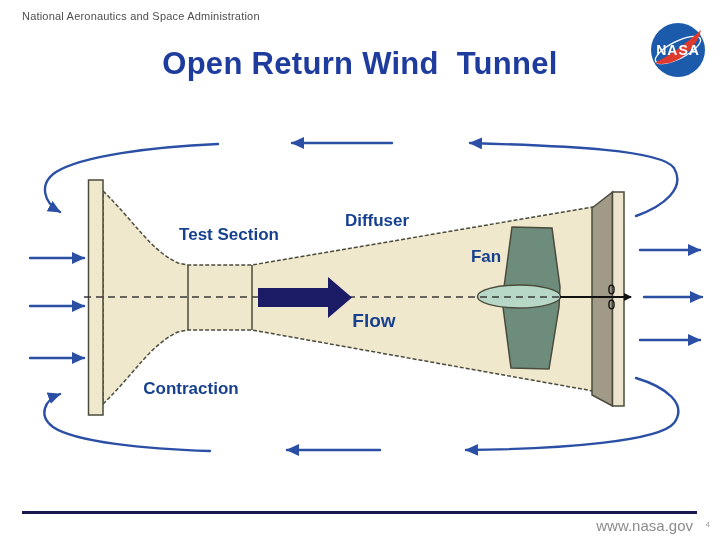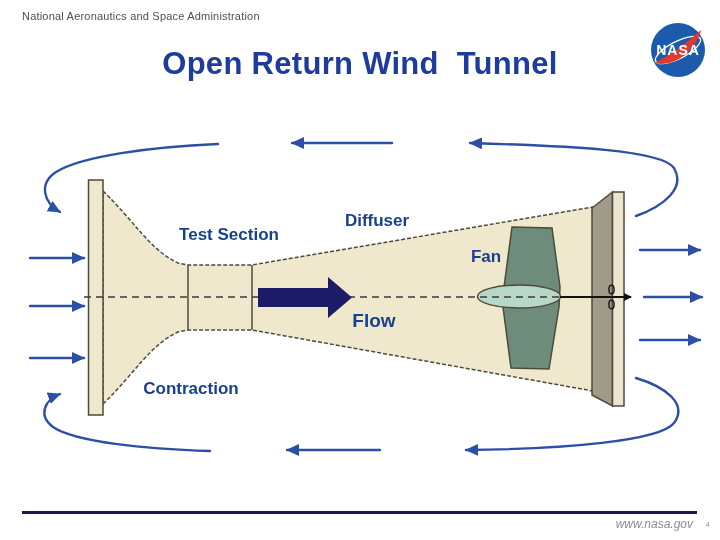--- a/index.html
+++ b/index.html
@@ -40,7 +40,7 @@
   }
   .footer-url{
     position:absolute;right:27px;top:517px;
-    font-size:12px;color:#8c8c8c;font-style:italic;
+    font-size:15px;color:#8c8c8c;
   }
   .page-num{
     position:absolute;right:10px;top:520px;

